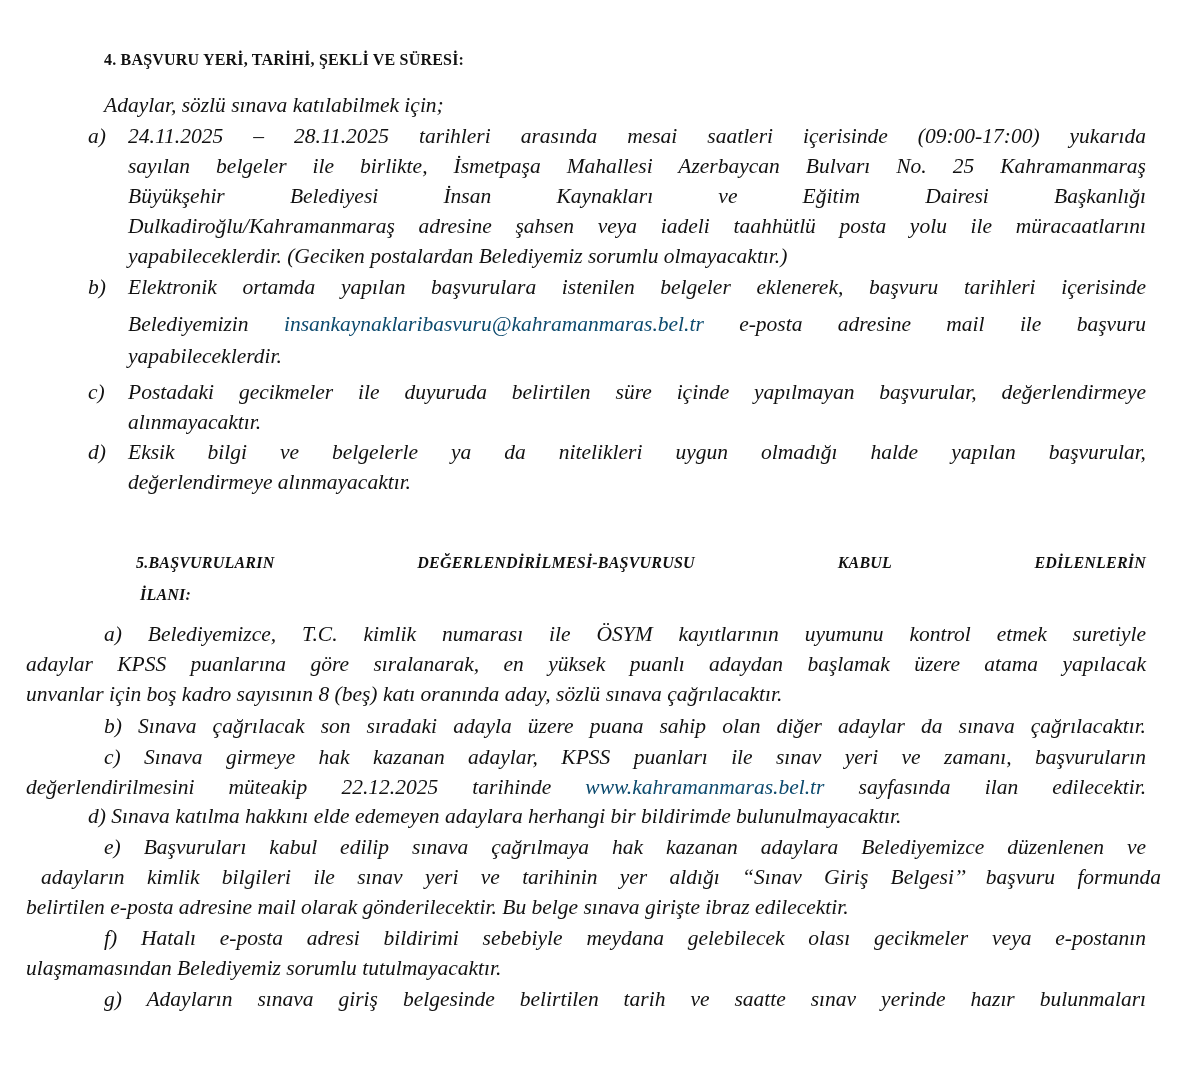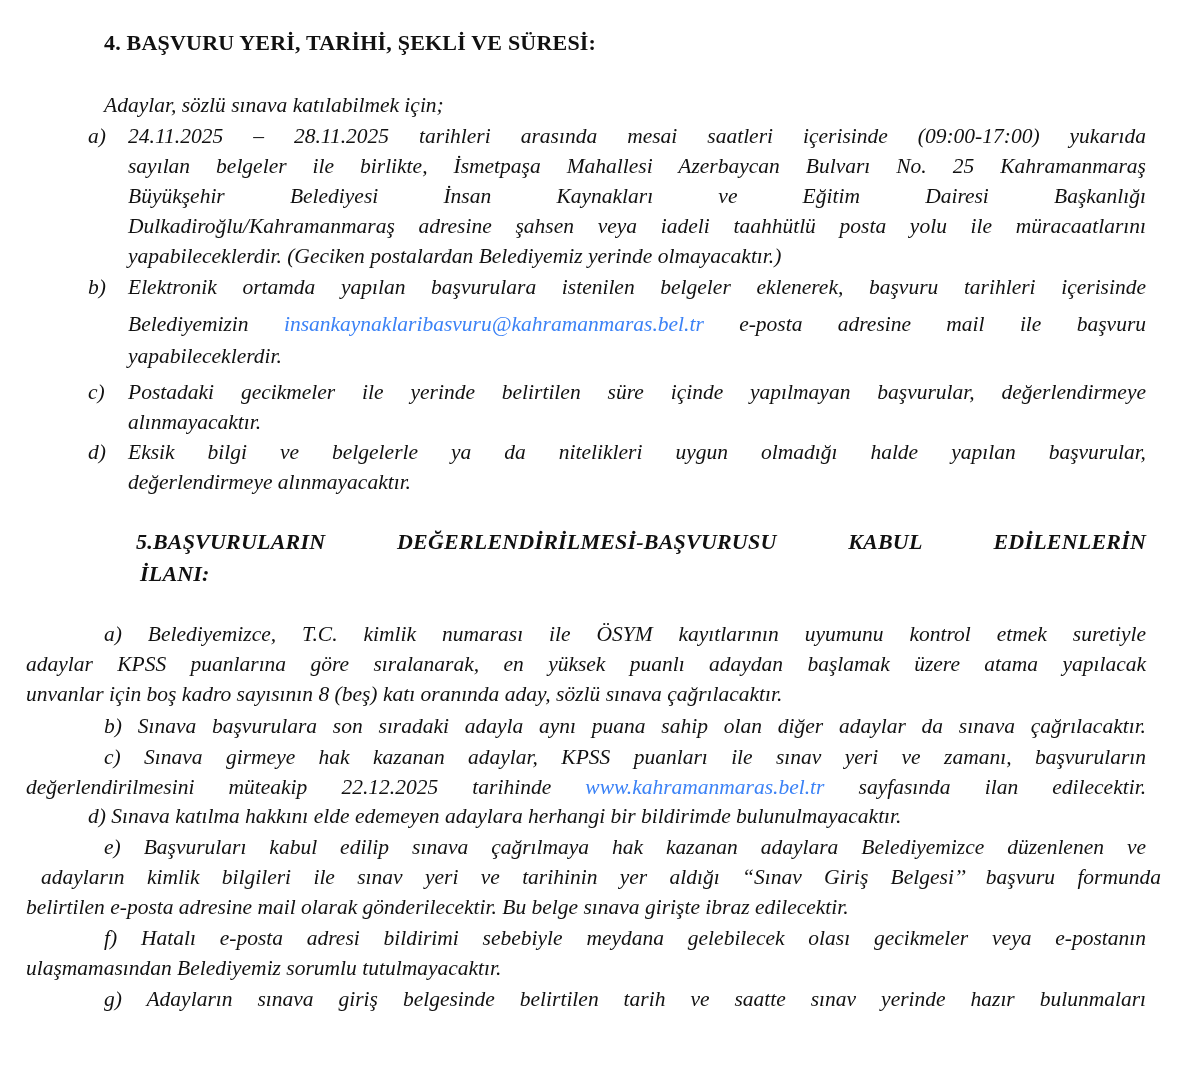--- a/index.html
+++ b/index.html
@@ -10,7 +10,7 @@
     font-size: 21.5px;
   }
   .abs { position: absolute; }
-  .h { font-weight: bold; font-size: 22px; letter-spacing: 0.2px; }
+  .h { font-weight: bold; font-size: 16px; letter-spacing: 0.2px; margin-top: 21px; }
   .line { position: absolute; white-space: nowrap; line-height: 28px; font-style: italic; }
   .just { text-align: justify; text-align-last: justify; white-space: normal; }
   .link { color: #3b82f6; }

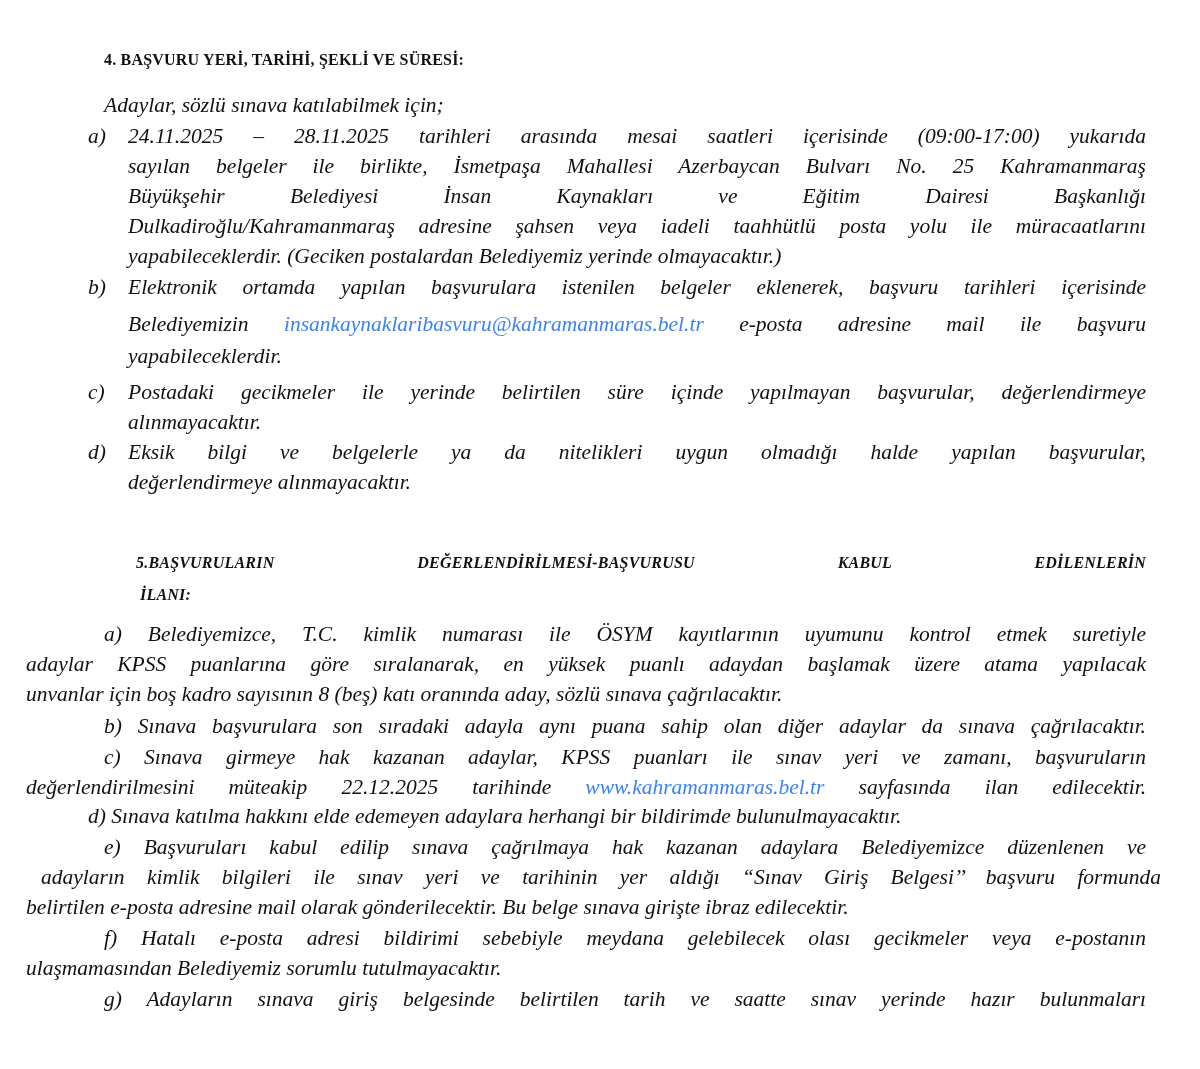--- a/index.html
+++ b/index.html
@@ -28,7 +28,7 @@
   <div class="line just" style="left:128px; top:152px; width:1018px;">sayılan belgeler ile birlikte, İsmetpaşa Mahallesi Azerbaycan Bulvarı No. 25 Kahramanmaraş</div>
   <div class="line just" style="left:128px; top:182px; width:1018px;">Büyükşehir Belediyesi İnsan Kaynakları ve Eğitim Dairesi Başkanlığı</div>
   <div class="line just" style="left:128px; top:212px; width:1018px;">Dulkadiroğlu/Kahramanmaraş adresine şahsen veya iadeli taahhütlü posta yolu ile müracaatlarını</div>
-  <div class="line" style="left:128px; top:242px;">yapabileceklerdir. (Geciken postalardan Belediyemiz yerinde olmayacaktır.)</div>
+  <div class="line" style="left:128px; top:242px;">yapabileceklerdir. (Geciken postalardan Belediyemiz sorumlu olmayacaktır.)</div>
 </div>
 
 <div>

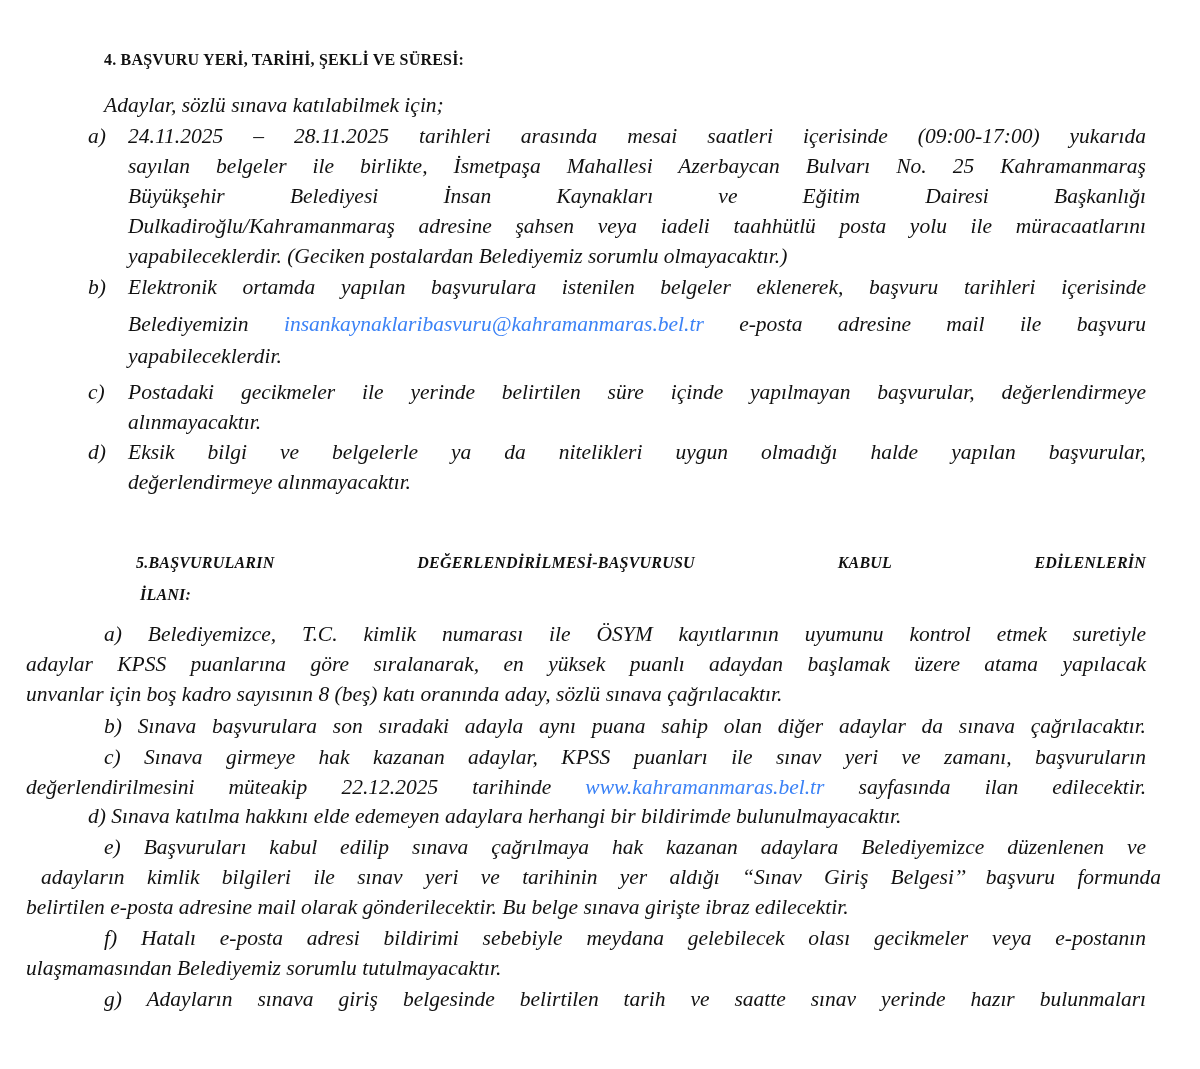--- a/index.html
+++ b/index.html
@@ -13,7 +13,7 @@
   .h { font-weight: bold; font-size: 16px; letter-spacing: 0.2px; margin-top: 21px; }
   .line { position: absolute; white-space: nowrap; line-height: 28px; font-style: italic; }
   .just { text-align: justify; text-align-last: justify; white-space: normal; }
-  .link { color: #3b82f6; }
+  .link { color: #0c4a6e; }
   .lbl { position: absolute; }
 </style>
 </head>

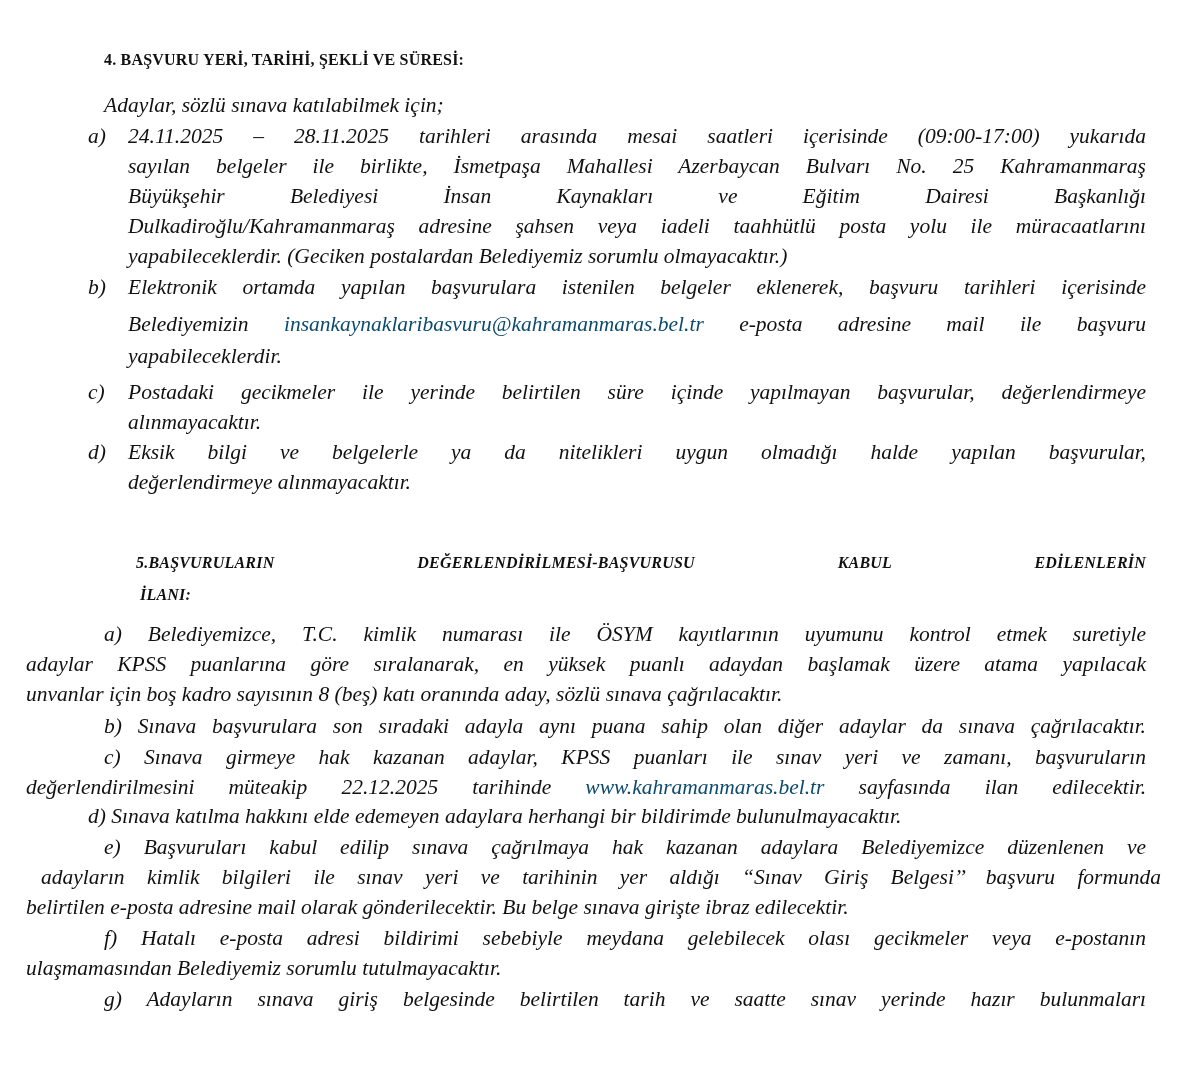--- a/index.html
+++ b/index.html
@@ -40,7 +40,7 @@
 
 <div>
   <div class="lbl line" style="left:88px; top:378px;">c)</div>
-  <div class="line just" style="left:128px; top:378px; width:1018px;">Postadaki gecikmeler ile yerinde belirtilen süre içinde yapılmayan başvurular, değerlendirmeye</div>
+  <div class="line just" style="left:128px; top:378px; width:1018px;">Postadaki gecikmeler ile duyuruda belirtilen süre içinde yapılmayan başvurular, değerlendirmeye</div>
   <div class="line" style="left:128px; top:408px;">alınmayacaktır.</div>
 </div>
 

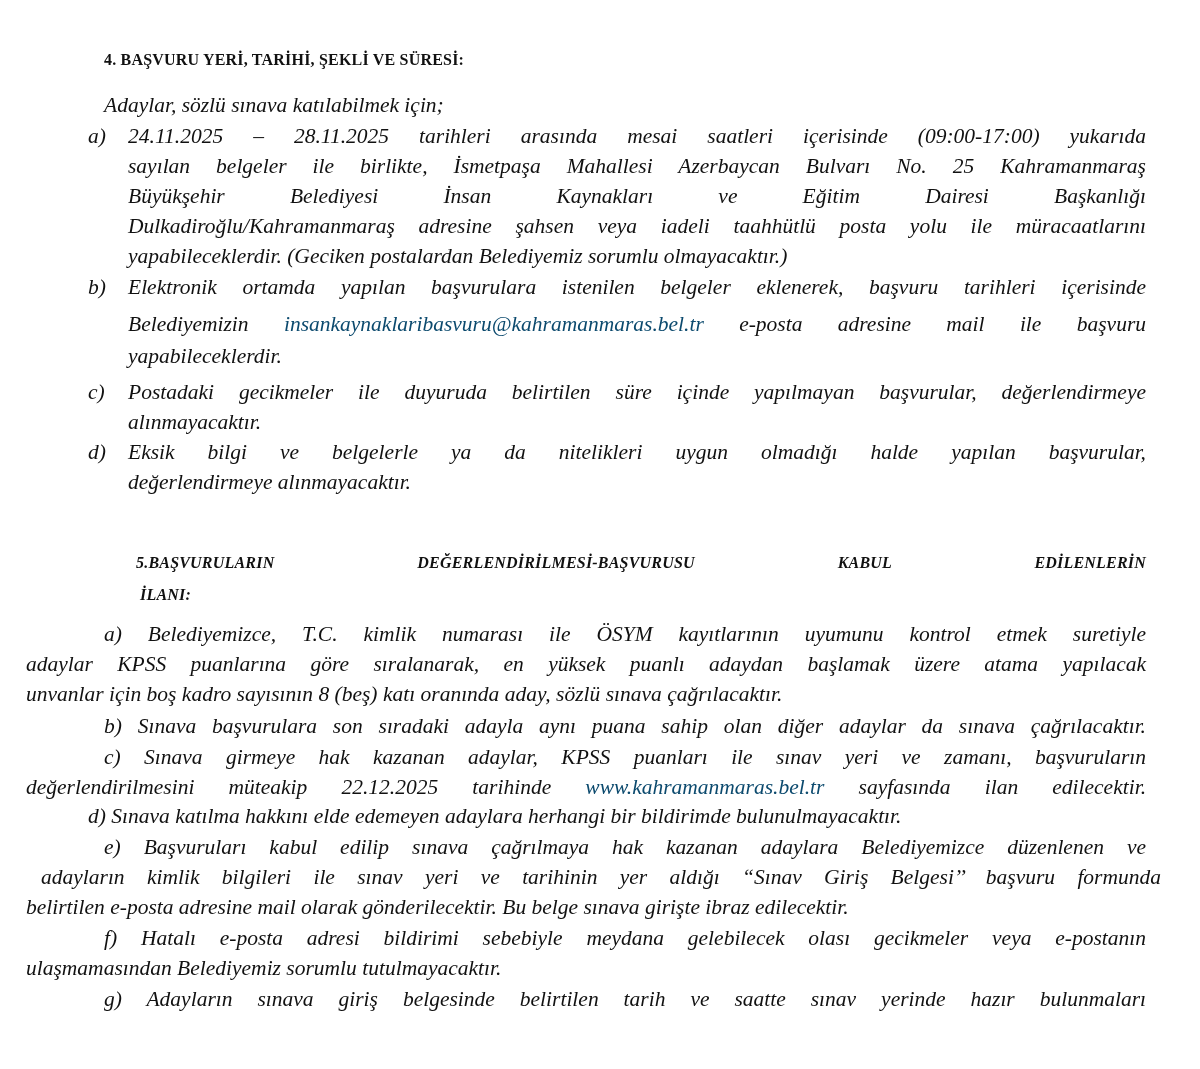--- a/index.html
+++ b/index.html
@@ -60,7 +60,7 @@
 </div>
 
 <div>
-  <div class="line just" style="left:104px; top:712px; width:1042px;">b) Sınava başvurulara son sıradaki adayla aynı puana sahip olan diğer adaylar da sınava çağrılacaktır.</div>
+  <div class="line just" style="left:104px; top:712px; width:1042px;">b) Sınava çağrılacak son sıradaki adayla üzere puana sahip olan diğer adaylar da sınava çağrılacaktır.</div>
 </div>
 
 <div>

